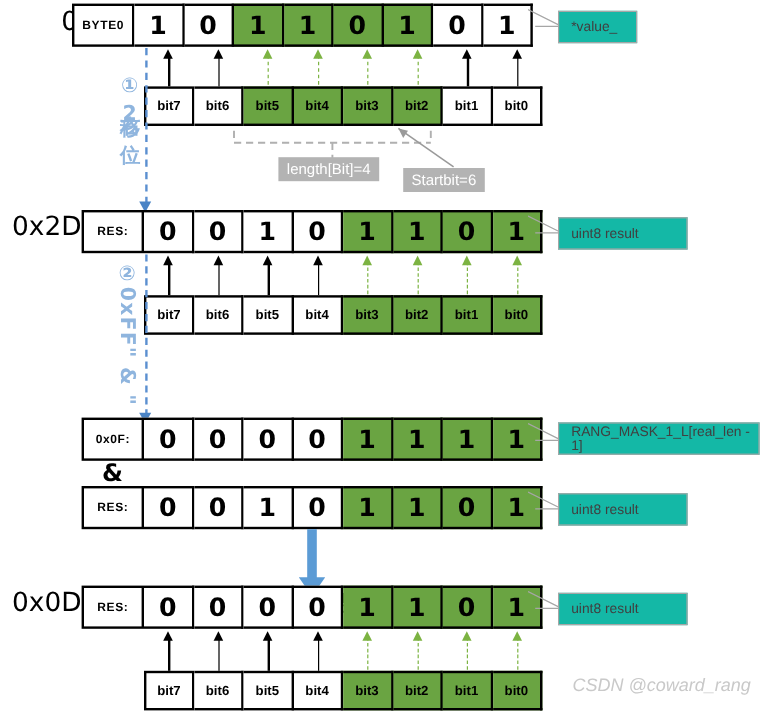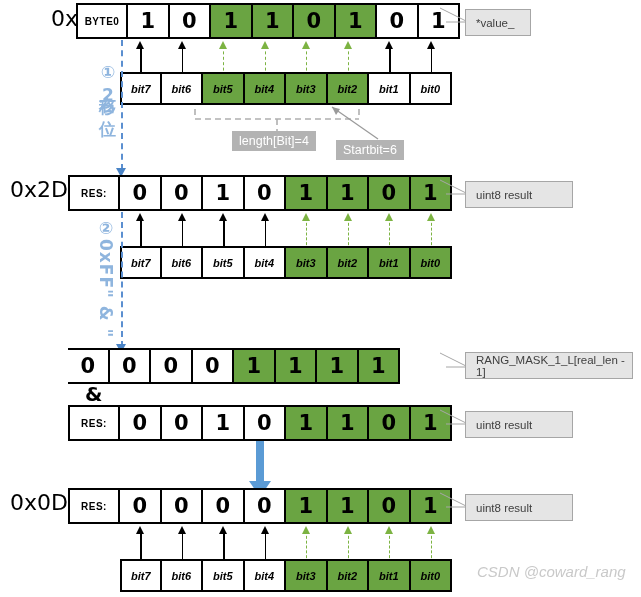--- a/index.html
+++ b/index.html
@@ -132,7 +132,7 @@
 <div class="abs hexlabel" style="left:10px;top:177px;">0x2D</div>
 <div class="abs hexlabel" style="left:10px;top:490px;">0x0D</div>
 
-<div class="byterow" id="row-byte0" style="left:76px;top:3px;">
+<div class="byterow" id="row-byte0" style="left:60px;top:3px;">
     <div class="tagcell">BYTE0</div>
     <div class="bitcell">1</div>
     <div class="bitcell">0</div>

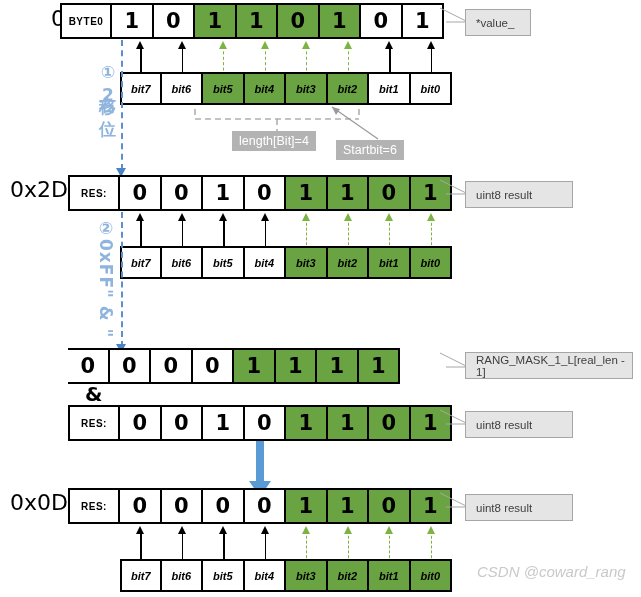--- a/index.html
+++ b/index.html
@@ -82,7 +82,7 @@
   
   .callout{
     position:absolute;box-sizing:border-box;
-    border:1px solid #a6a6a6;background:#e5e5e5;
+    border:1px solid #a6a6a6;background:#14b8a6;
     display:flex;align-items:center;
     padding-left:10px;
     font-size:11.5px;color:#404040;

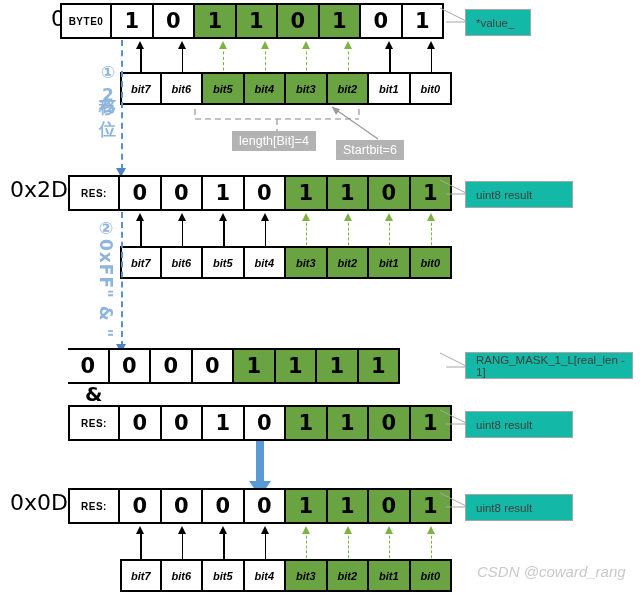--- a/index.html
+++ b/index.html
@@ -34,7 +34,7 @@
   .bitcell.g{background:#6aa442;border-color:#000;}
 
   
-  .bitnamerow{position:absolute;display:flex;height:45px;font-style:italic;}
+  .bitnamerow{position:absolute;display:flex;height:45px;}
   .namecell{
     width:41.5px;height:33px;box-sizing:border-box;
     border:2px solid #000;border-left:none;background:#fff;

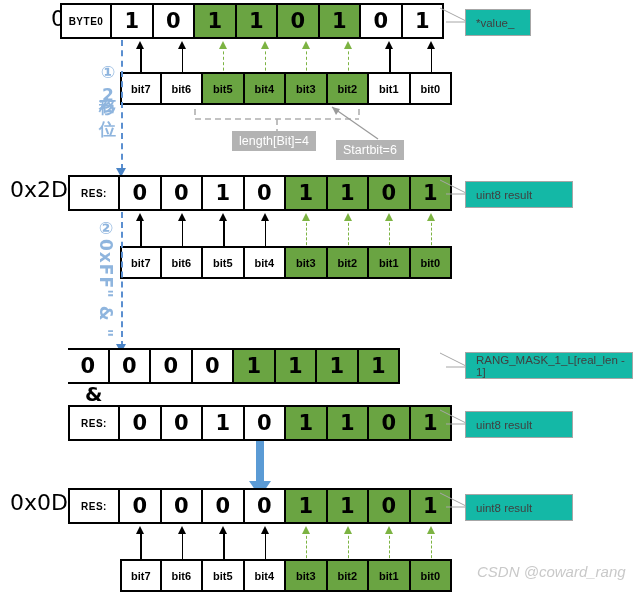--- a/index.html
+++ b/index.html
@@ -285,6 +285,7 @@
 <div class="vlabel2" style="left:96px;top:218px;">②0xFF" &amp; "</div>
 
 <div class="byterow" id="row-mask" style="left:68px;top:348px;">
+    <div class="tagcell">0x0F:</div>
     <div class="bitcell">0</div>
     <div class="bitcell">0</div>
     <div class="bitcell">0</div>

